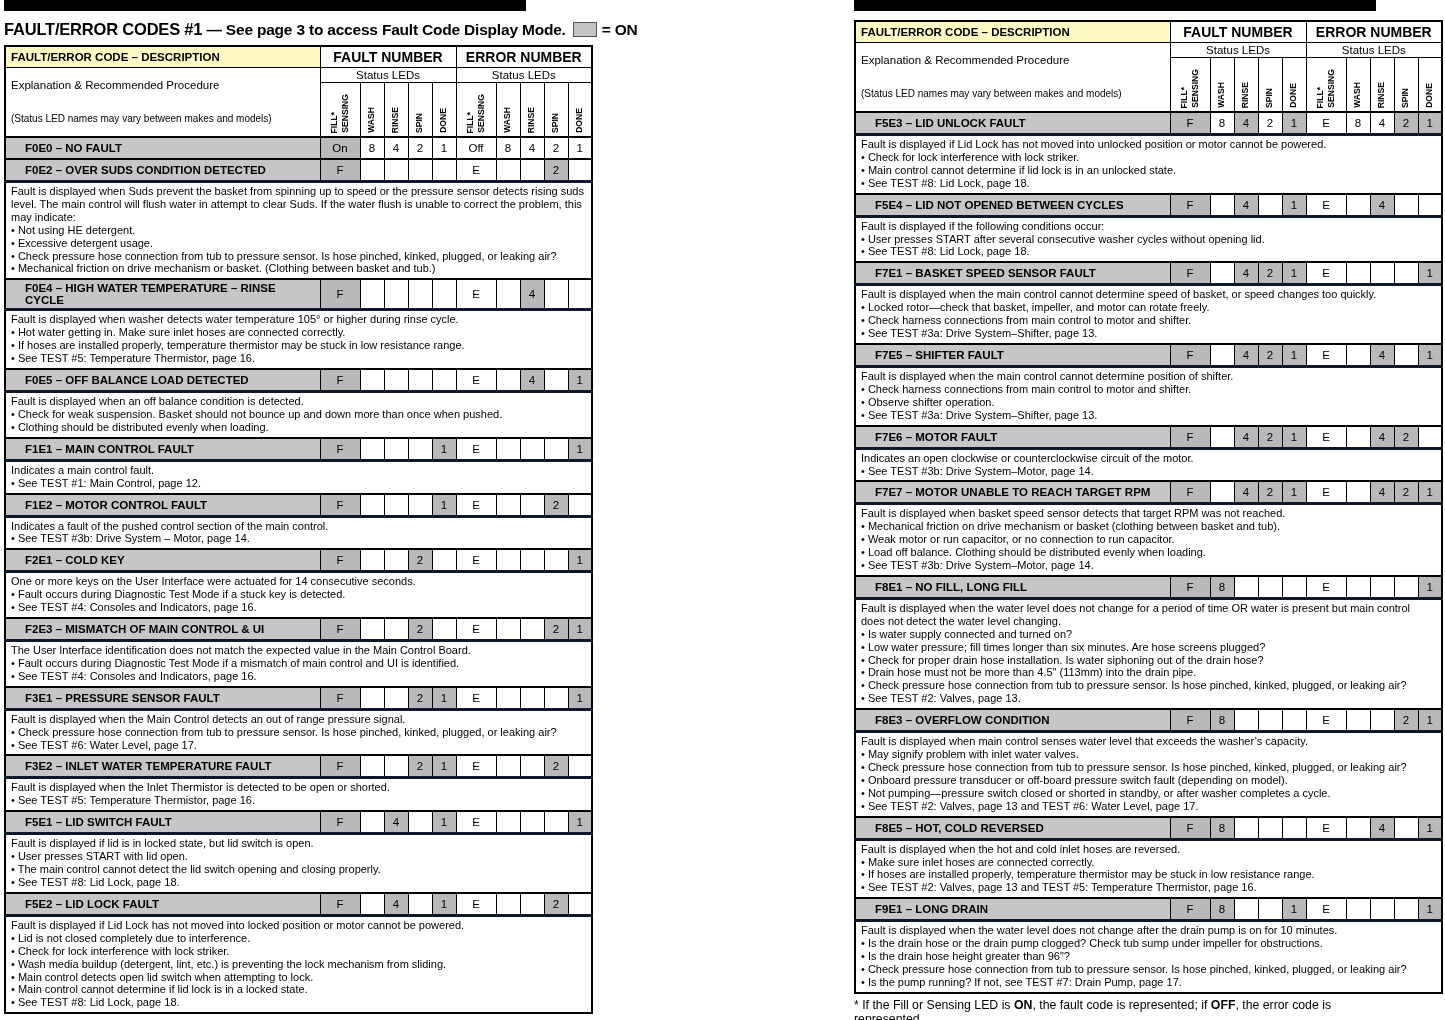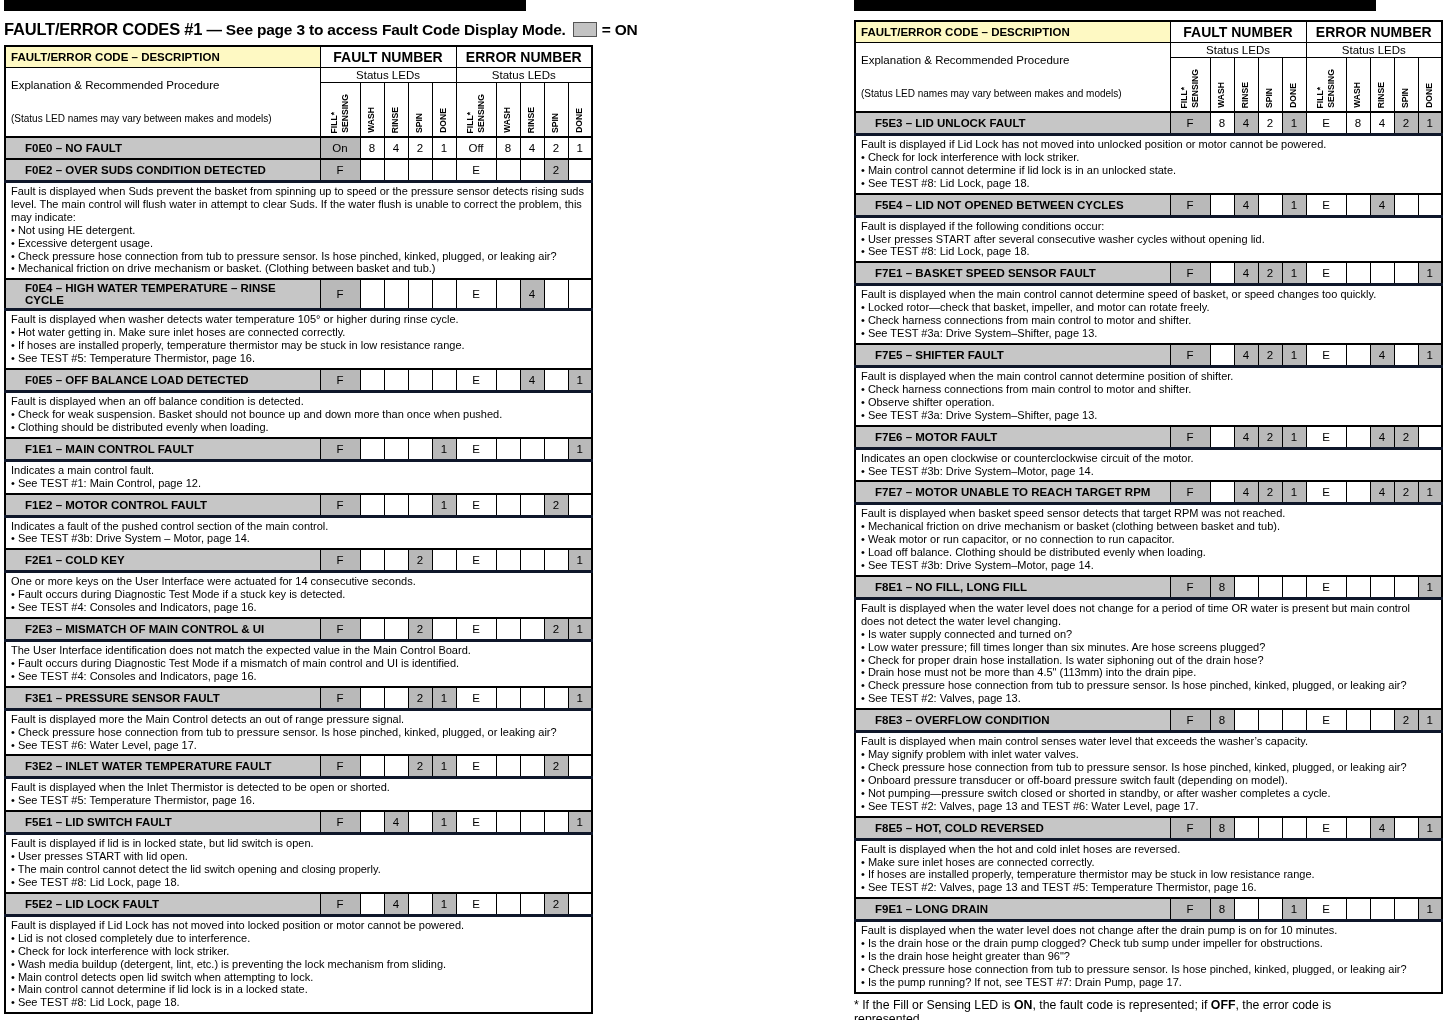--- a/index.html
+++ b/index.html
@@ -297,7 +297,7 @@
         </tr>
         <tr class="desc-row">
           <td colspan="11">
-            <div class="dline">Fault is displayed more the Main Control detects an out of range pressure signal.</div>
+            <div class="dline">Fault is displayed when the Main Control detects an out of range pressure signal.</div>
             <div class="dline">• Check pressure hose connection from tub to pressure sensor. Is hose pinched, kinked, plugged, or leaking air?</div>
             <div class="dline">• See TEST #6: Water Level, page 17.</div>
           </td>

